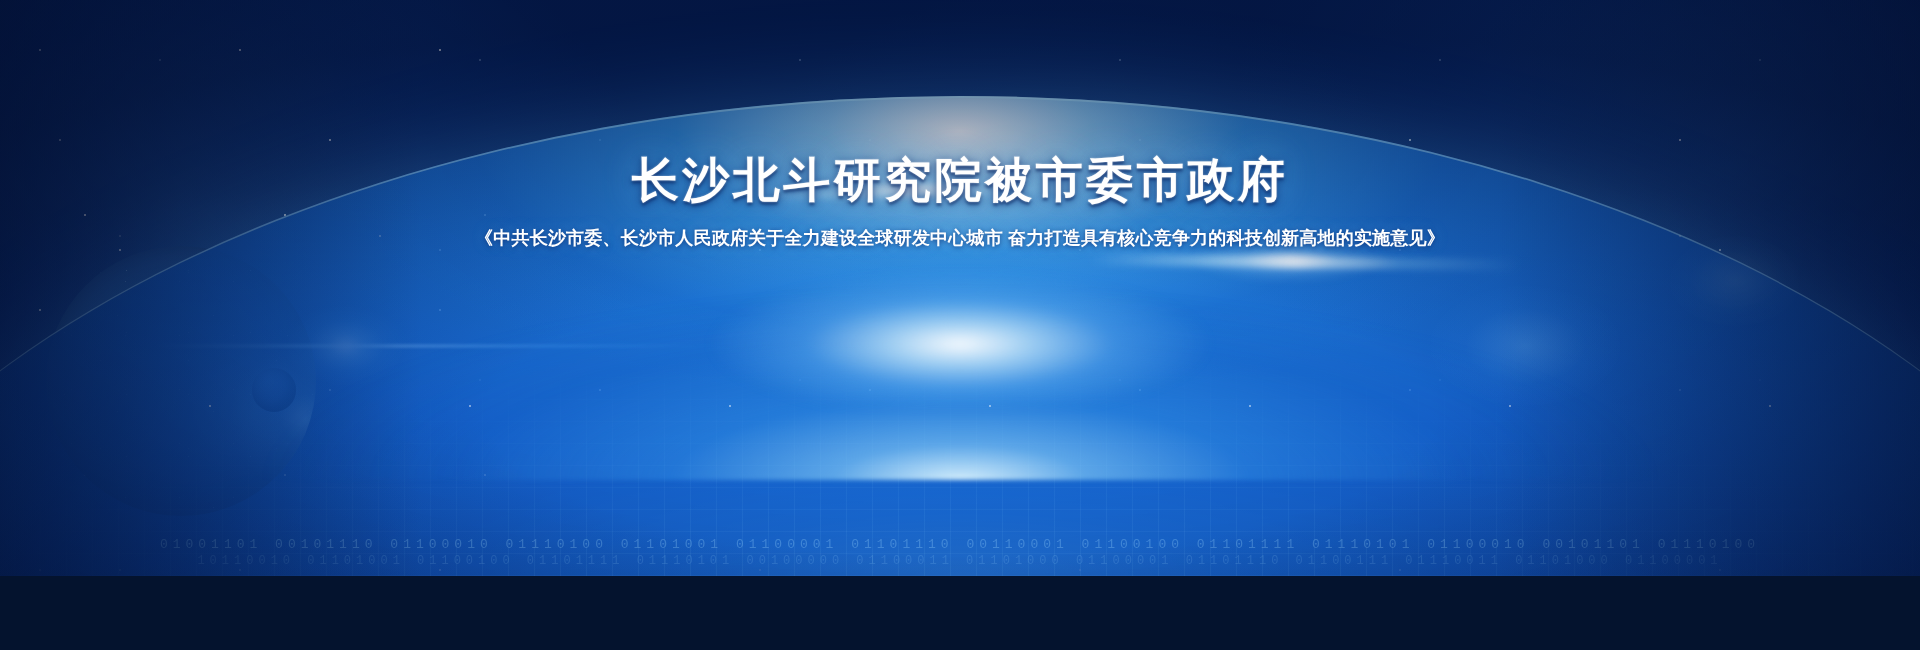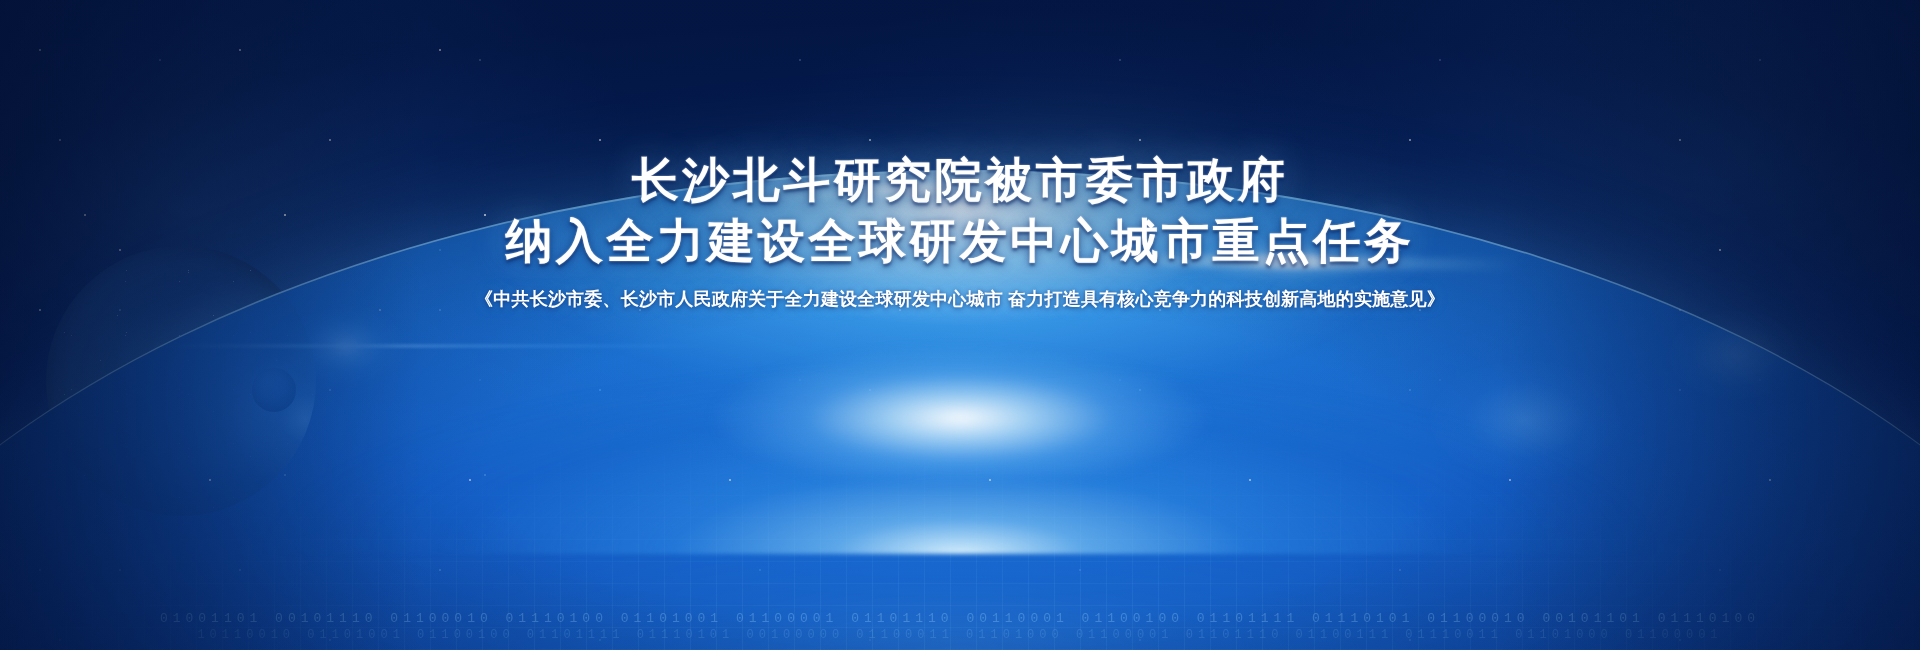--- a/index.html
+++ b/index.html
@@ -12,7 +12,7 @@
 
   #banner {
     position:relative;
-    width:1920px; height:650px;
+    width:1920px; height:576px;
     overflow:hidden;
     background:
       radial-gradient(ellipse 58% 46% at 50% 100%, rgba(120,215,255,.95) 0%, rgba(55,160,240,.55) 24%, rgba(18,85,190,.25) 48%, rgba(8,40,120,0) 72%),

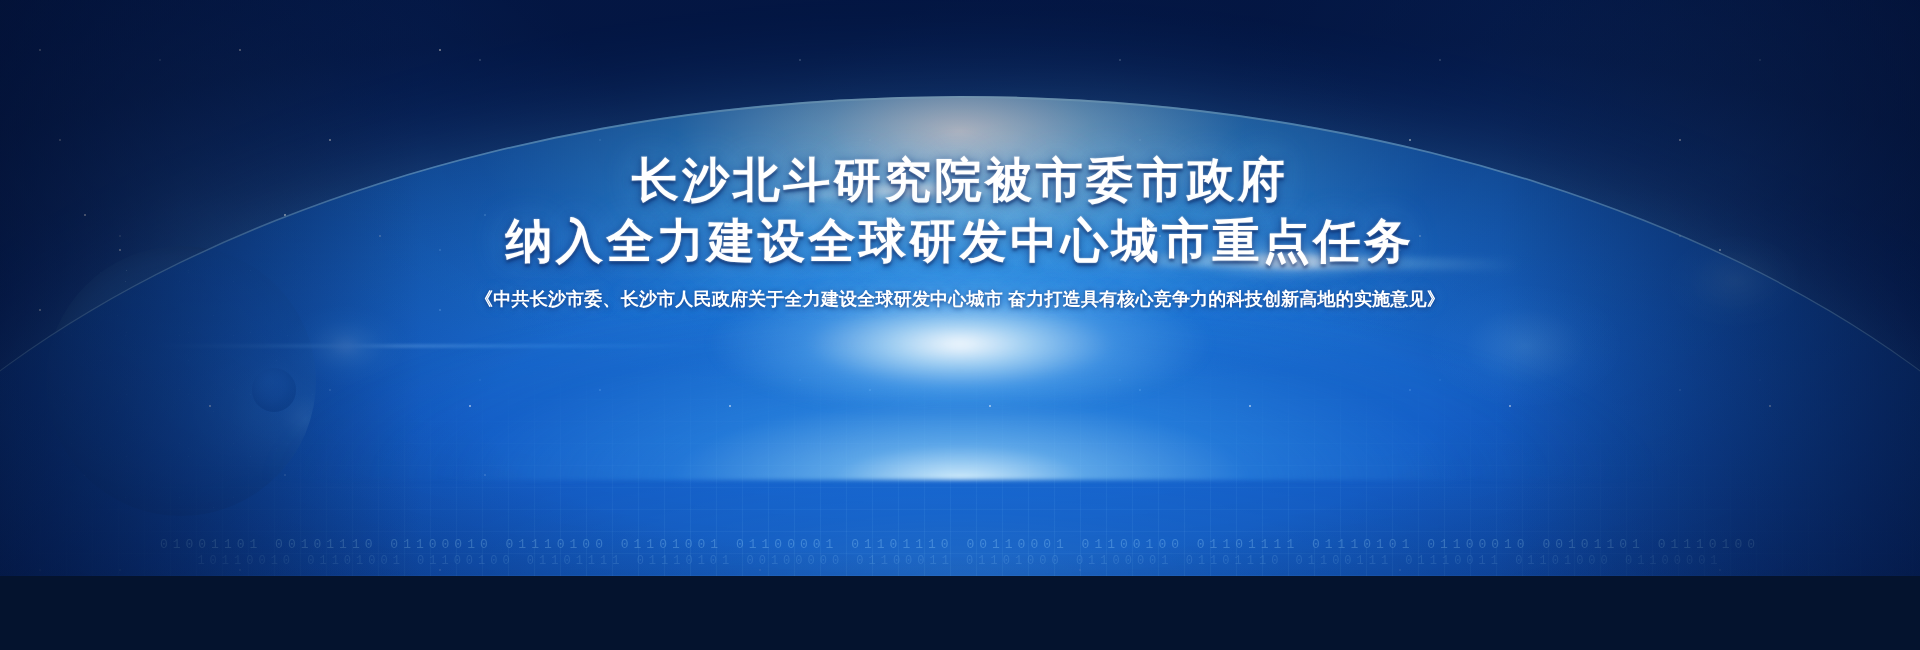--- a/index.html
+++ b/index.html
@@ -336,7 +336,6 @@
 
   <div id="content">
     <div class="title-line" id="title-line-1">长沙北斗研究院被市委市政府</div>
-    <div class="title-line" id="title-line-2">纳入全力建设全球研发中心城市重点任务</div>
     <div class="subtitle" id="subtitle-1">《中共长沙市委、长沙市人民政府关于全力建设全球研发中心城市 奋力打造具有核心竞争力的科技创新高地的实施意见》</div>
   </div>
 

